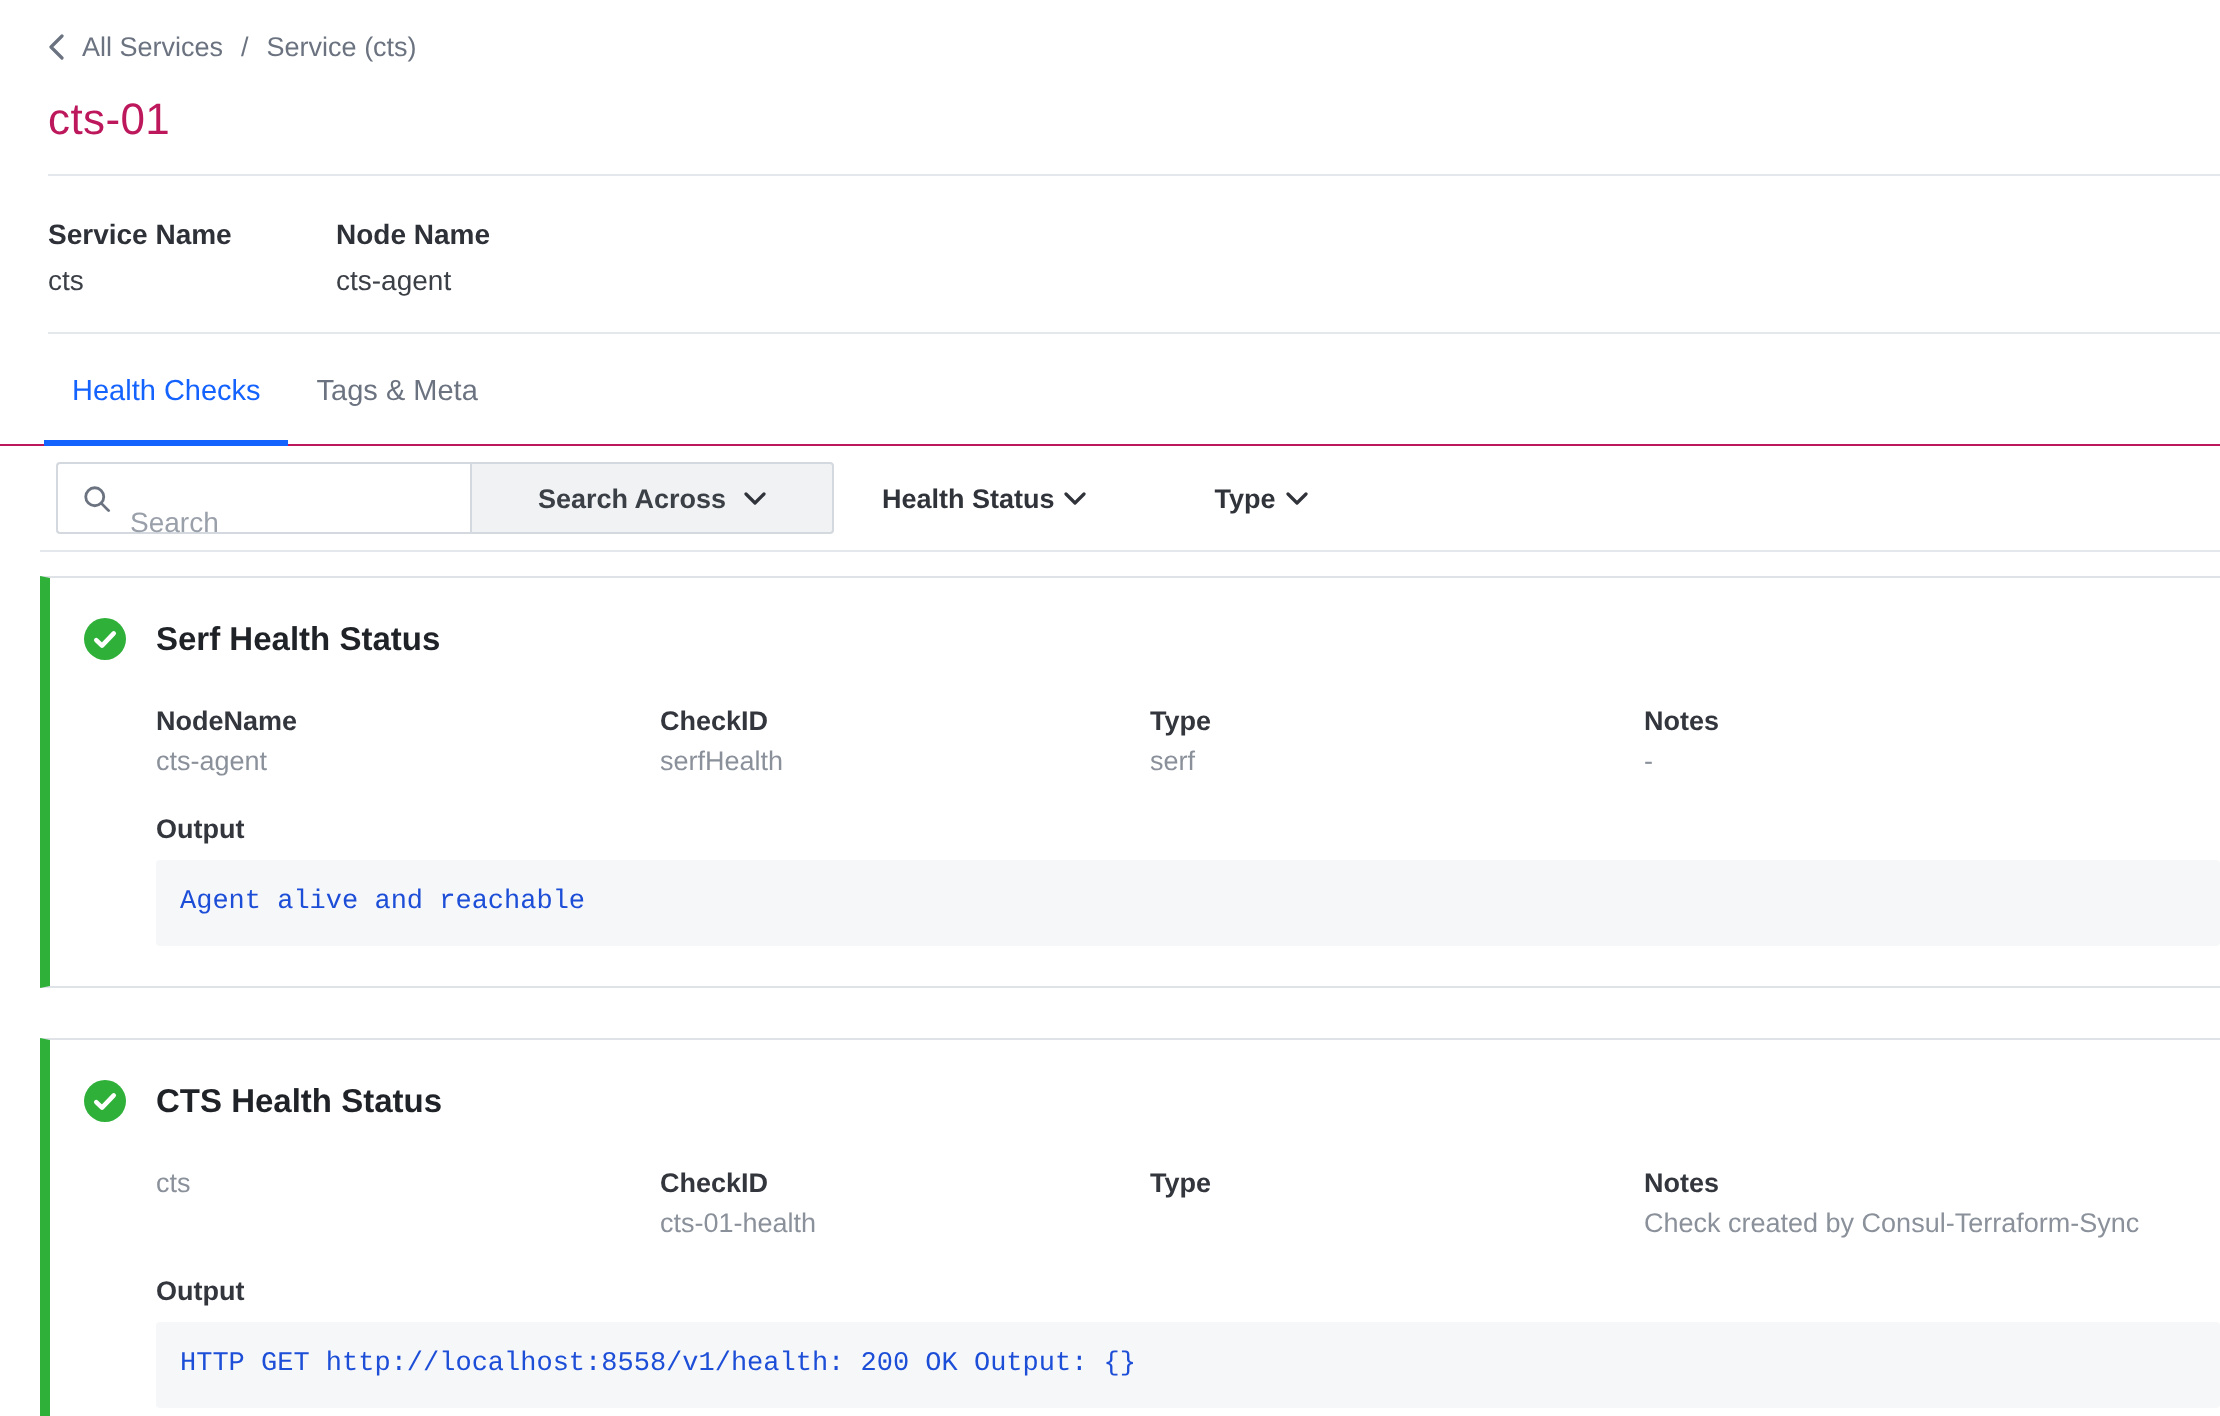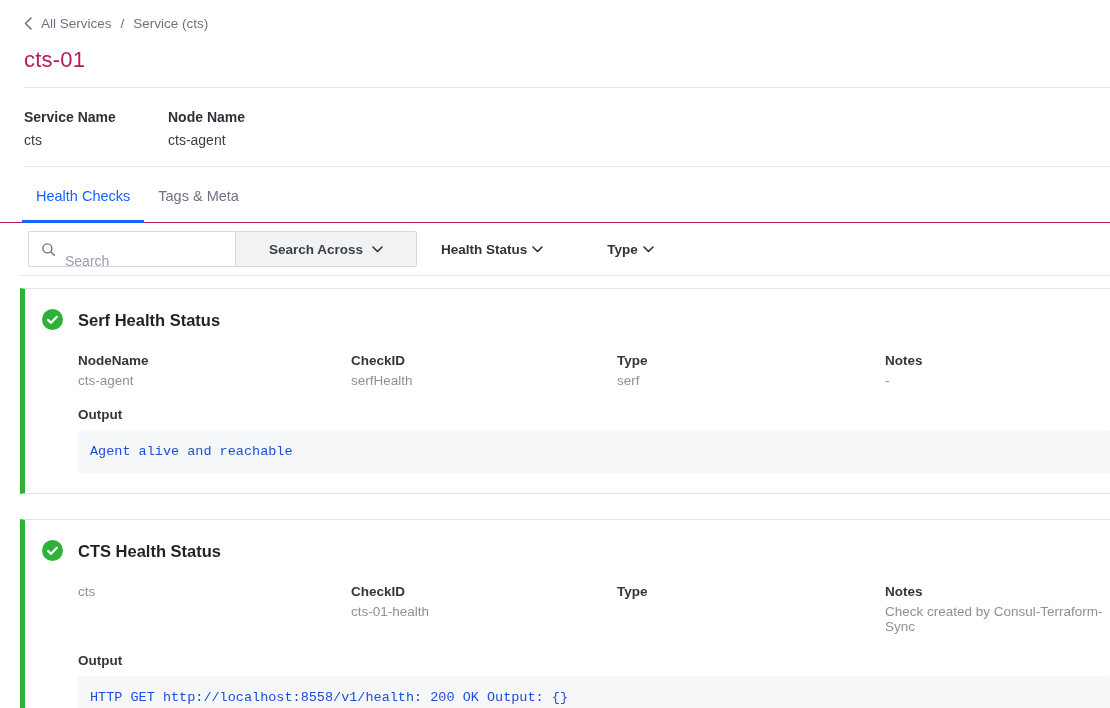--- a/index.html
+++ b/index.html
@@ -84,7 +84,6 @@
   .check-fields {
     display: grid; grid-template-columns: 252px 245px 247px 1fr;
     margin: 23px 0 0 53px;
-    gap: 21px;
   }
   .field-label { font-size: 13.5px; font-weight: 700; color: #33363d; margin-bottom: 5px; }
   .field-value { font-size: 13.5px; color: #8b919b; }

